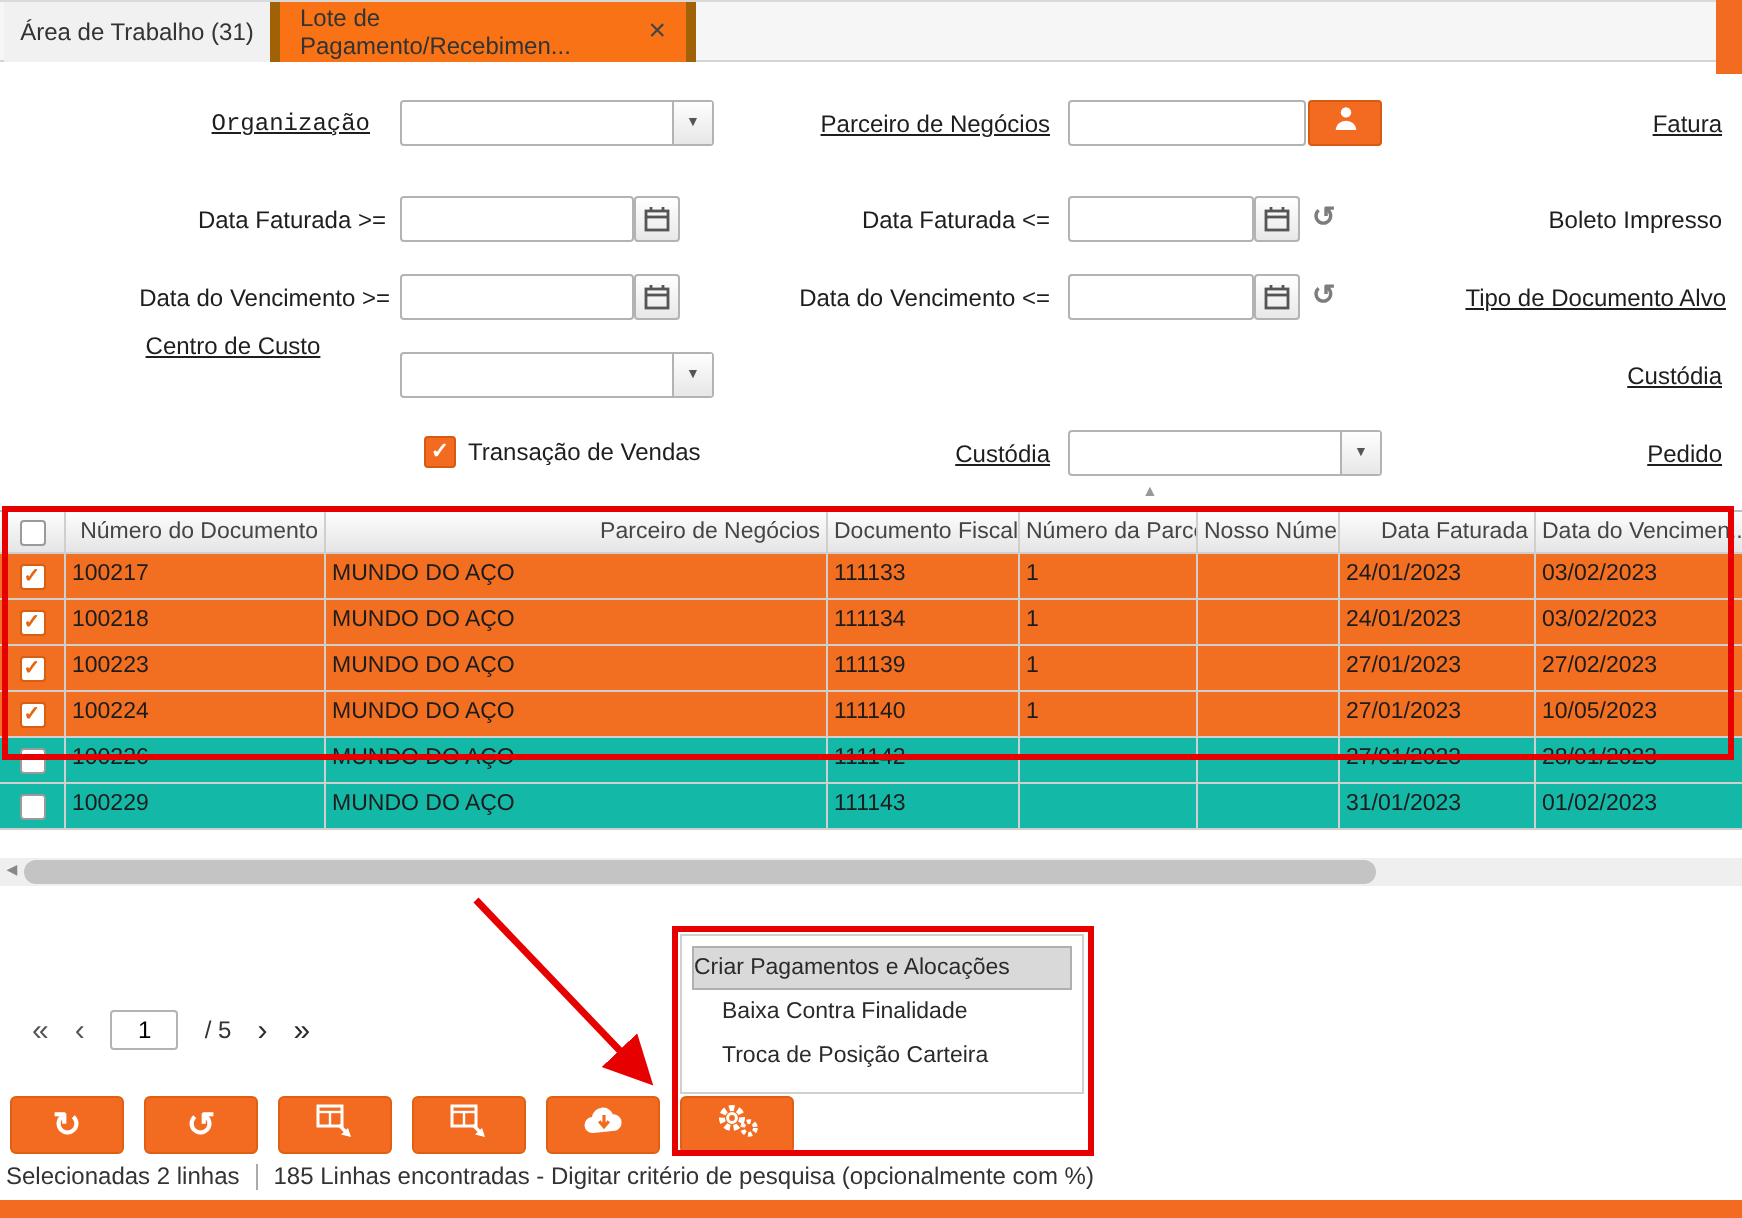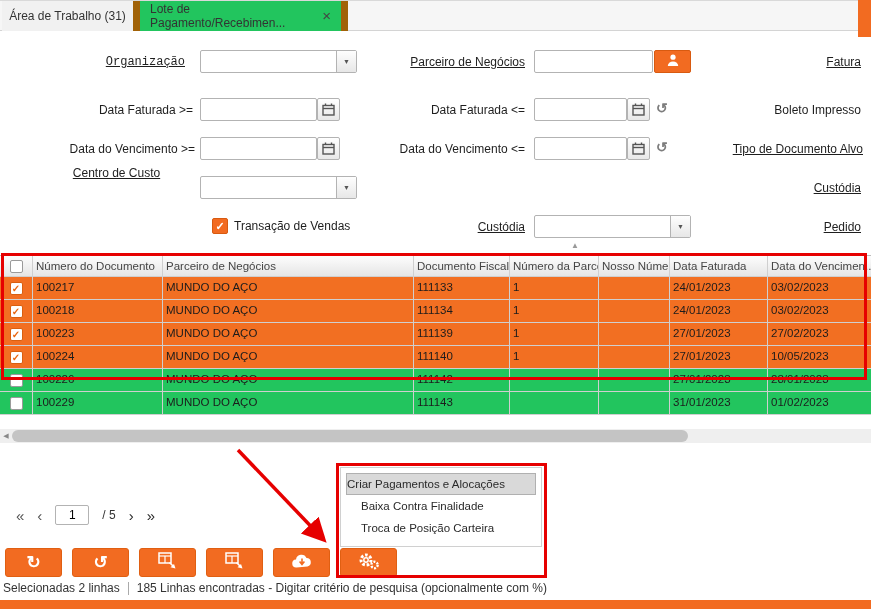--- a/index.html
+++ b/index.html
@@ -7,7 +7,7 @@
 
   
   .tabbar{position:absolute;left:0;top:0;width:871px;height:31px;background:#f6f6f6;border-top:1px solid #d9d9d9;border-bottom:1px solid #d4d4d4;box-sizing:border-box;}
-  .tab{position:absolute;top:0;height:30px;box-sizing:border-box;border-right:7px solid #a16207;font-size:12px;color:#333;display:flex;align-items:center;justify-content:center;background:#f1f1f1;cursor:default;}
+  .tab{position:absolute;top:0;height:30px;box-sizing:border-box;border-right:5px solid #a16207;font-size:12px;color:#333;display:flex;align-items:center;justify-content:center;background:#f1f1f1;cursor:default;}
   .tab.active{background:#22c55e;justify-content:flex-start;padding:0 10px;gap:10px;}
   .tabclose{font-size:15px;color:#444;line-height:14px;margin-left:auto;}
   .corner-accent{position:absolute;right:0;top:0;width:13px;height:37px;background:#f26b21;}

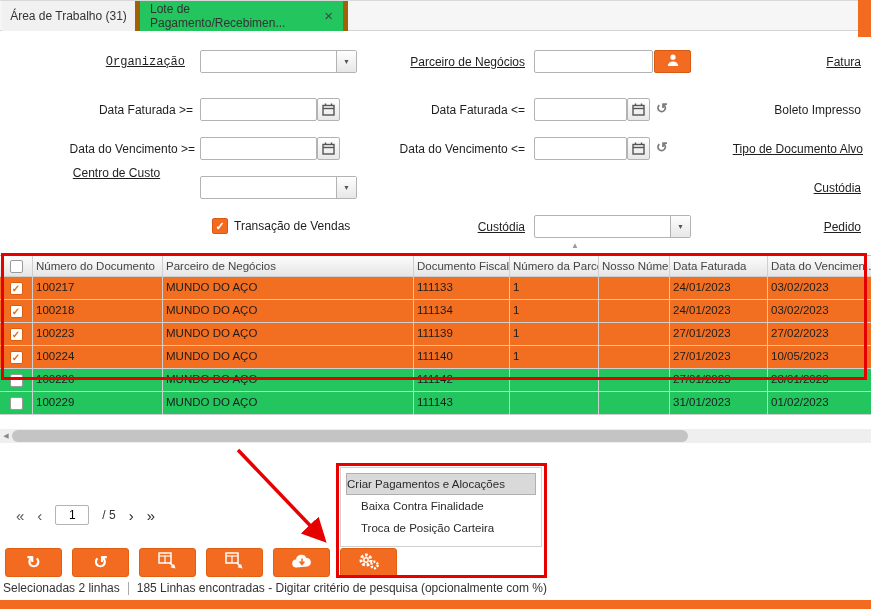--- a/index.html
+++ b/index.html
@@ -8,7 +8,7 @@
   
   .tabbar{position:absolute;left:0;top:0;width:871px;height:31px;background:#f6f6f6;border-top:1px solid #d9d9d9;border-bottom:1px solid #d4d4d4;box-sizing:border-box;}
   .tab{position:absolute;top:0;height:30px;box-sizing:border-box;border-right:5px solid #a16207;font-size:12px;color:#333;display:flex;align-items:center;justify-content:center;background:#f1f1f1;cursor:default;}
-  .tab.active{background:#22c55e;justify-content:flex-start;padding:0 10px;gap:10px;}
+  .tab.active{background:#f97316;justify-content:flex-start;padding:0 10px;gap:10px;}
   .tabclose{font-size:15px;color:#444;line-height:14px;margin-left:auto;}
   .corner-accent{position:absolute;right:0;top:0;width:13px;height:37px;background:#f26b21;}
 

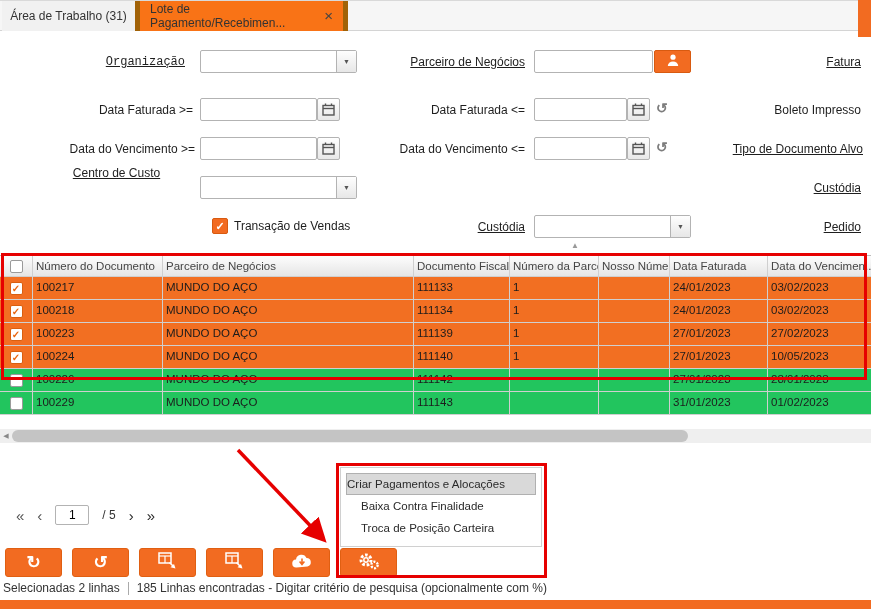--- a/index.html
+++ b/index.html
@@ -31,7 +31,7 @@
   .trow.thead{height:22px;background:linear-gradient(#fdfdfd,#e5e5e5);border-top:1px solid #bdbdbd;}
   .trow.sel{background:#f26f22;}
   .tc{box-sizing:border-box;height:100%;padding:4px 3px 0 3px;border-right:1px solid #cfcfcf;font-size:11.5px;white-space:nowrap;overflow:hidden;color:#1c1c1c;}
-  .thead .tc{color:#454545;}
+  .thead .tc{color:#454545;text-align:right;}
   .tc.cb{display:flex;align-items:center;justify-content:center;padding:0;}
   .cb{width:33px;}.c1{width:130px;}.c2{width:251px;}.c3{width:96px;}.c4{width:89px;}.c5{width:71px;}.c6{width:98px;}.c7{width:103px;border-right:none;}
   .cbx{box-sizing:border-box;width:13px;height:13px;background:#fff;border:1px solid #9a9a9a;border-radius:2px;font-size:10px;line-height:11px;text-align:center;color:transparent;cursor:pointer;}

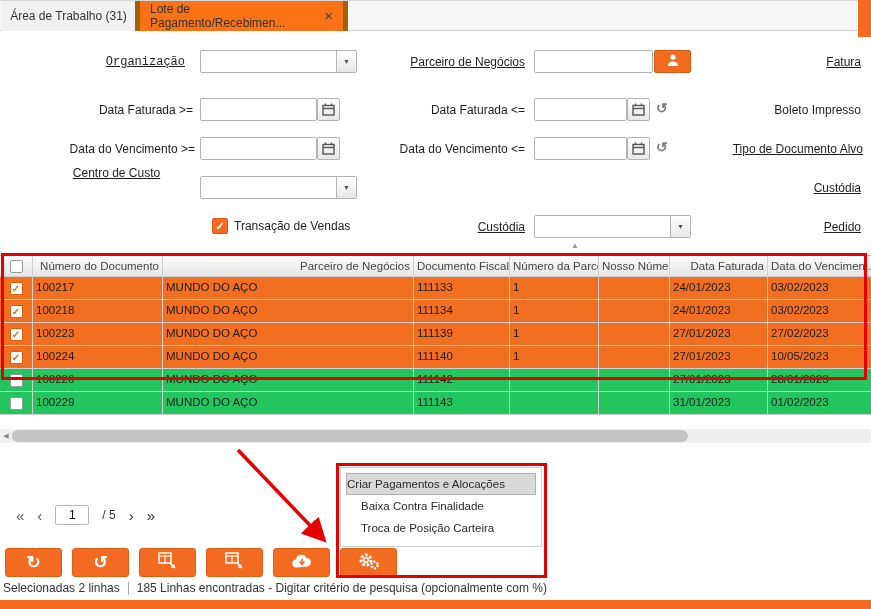--- a/index.html
+++ b/index.html
@@ -27,7 +27,7 @@
 
   
   .tablewrap{position:absolute;left:0;top:255px;width:871px;}
-  .trow{display:flex;height:23px;background:#22c55e;border-bottom:1px solid #cfcfcf;box-sizing:border-box;}
+  .trow{display:flex;height:23px;background:#14b8a6;border-bottom:1px solid #cfcfcf;box-sizing:border-box;}
   .trow.thead{height:22px;background:linear-gradient(#fdfdfd,#e5e5e5);border-top:1px solid #bdbdbd;}
   .trow.sel{background:#f26f22;}
   .tc{box-sizing:border-box;height:100%;padding:4px 3px 0 3px;border-right:1px solid #cfcfcf;font-size:11.5px;white-space:nowrap;overflow:hidden;color:#1c1c1c;}

